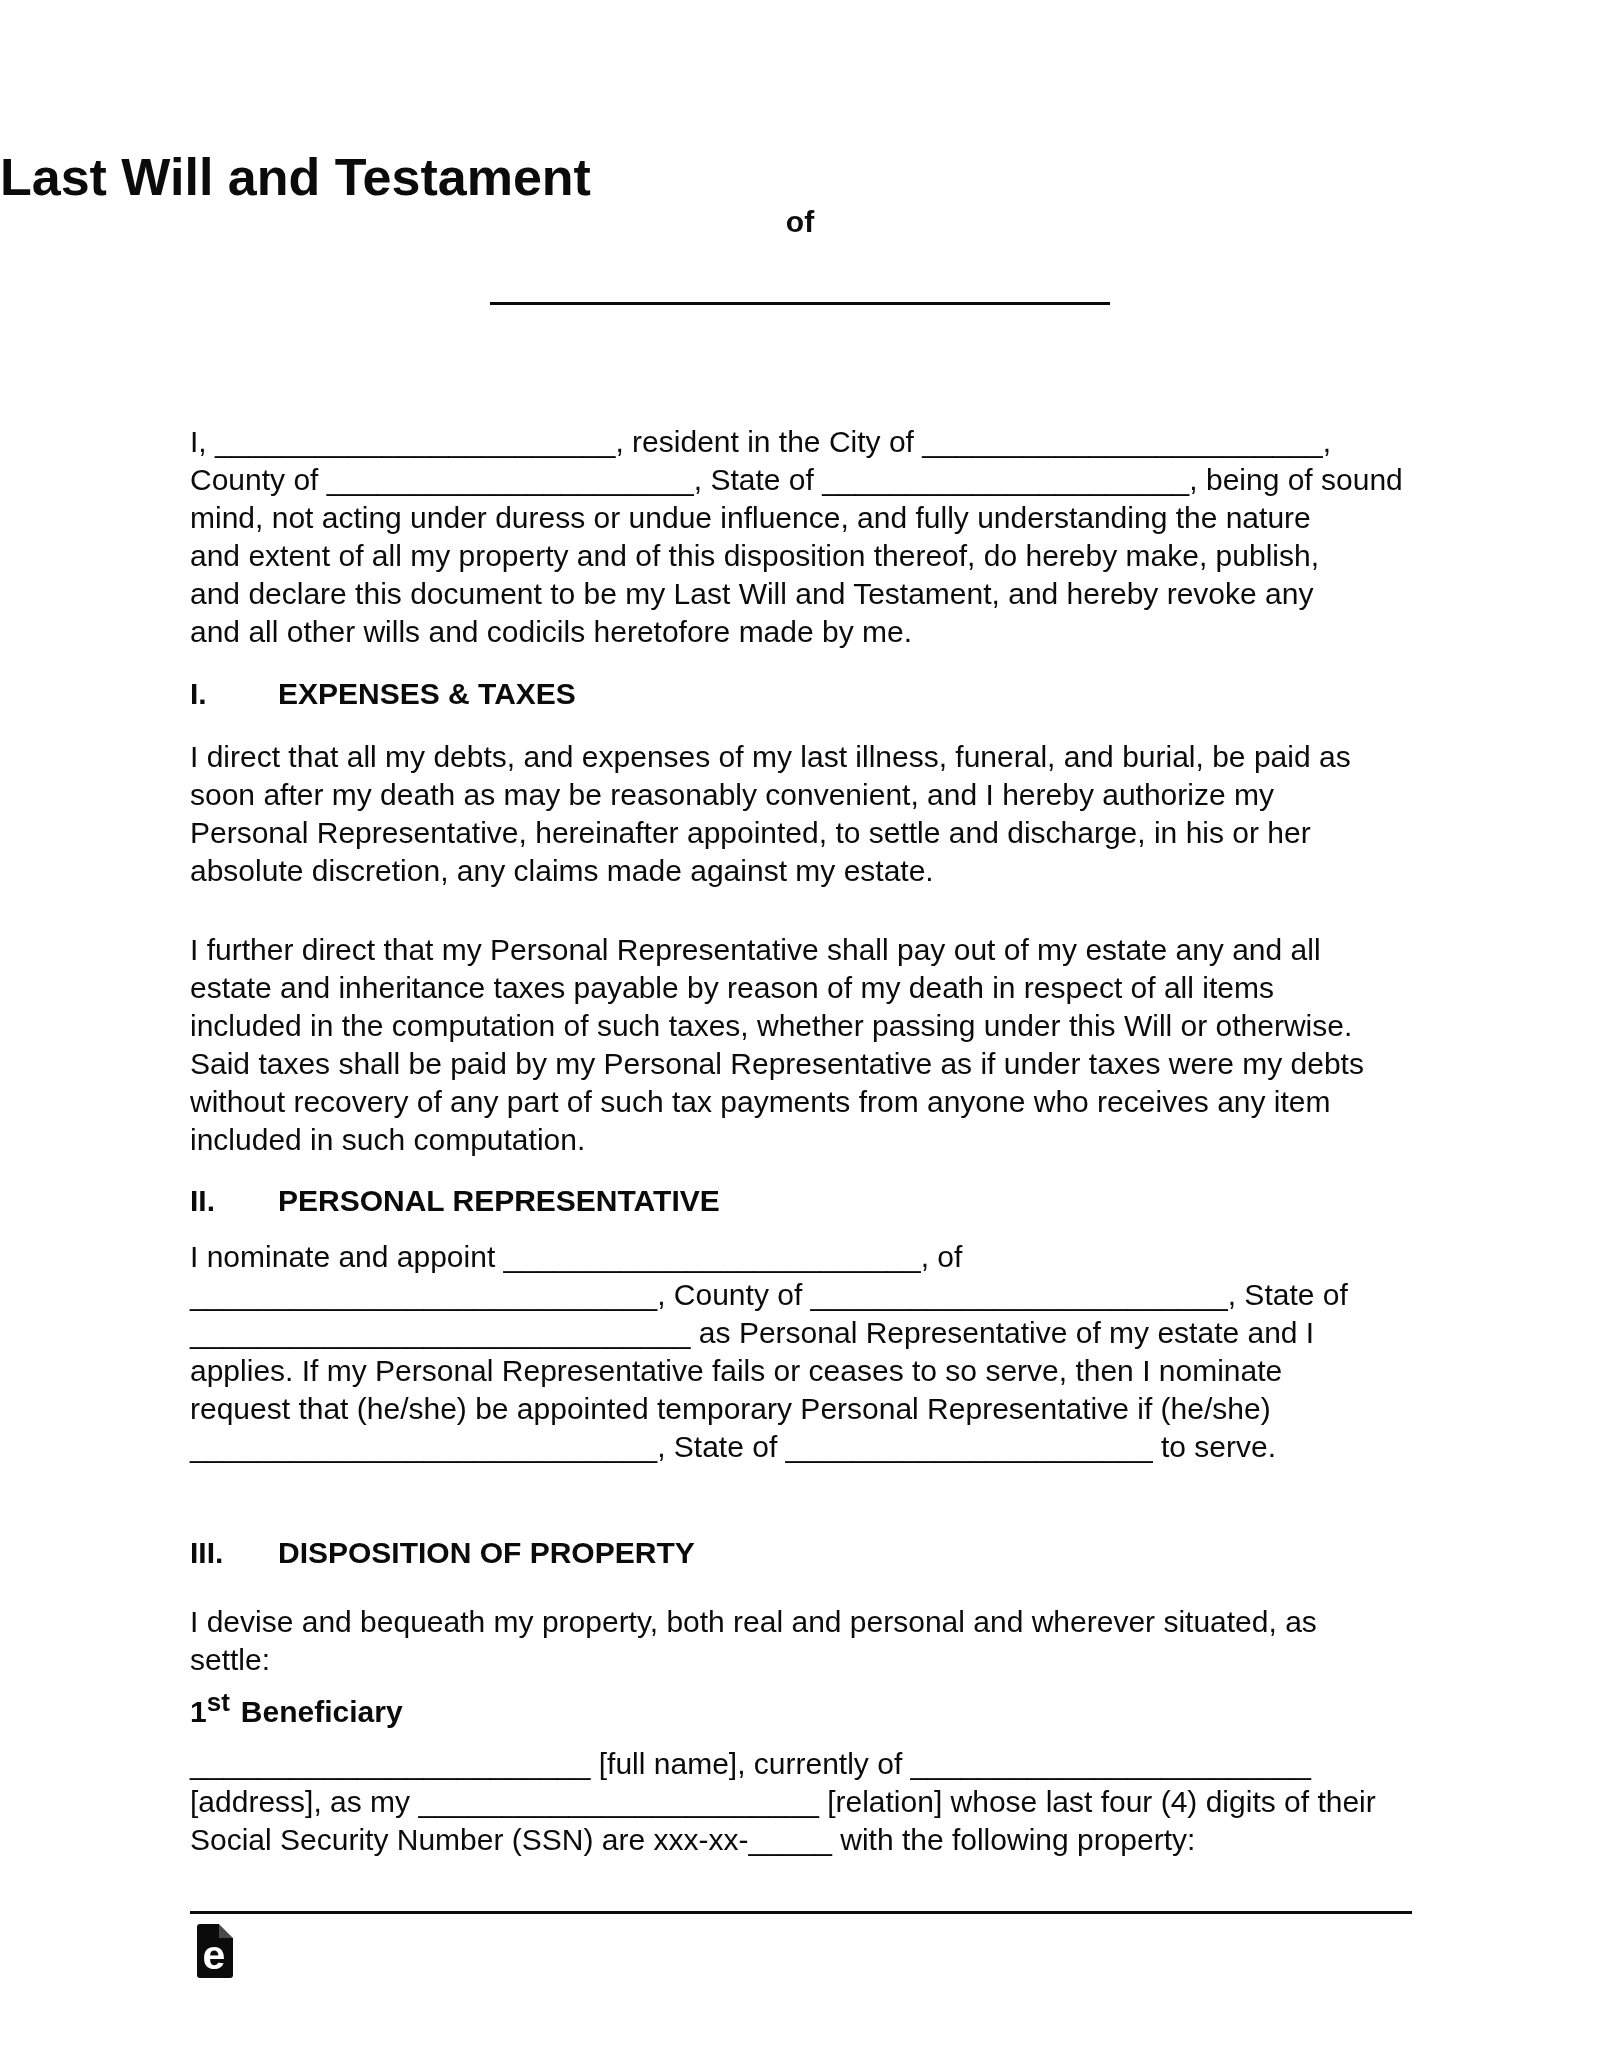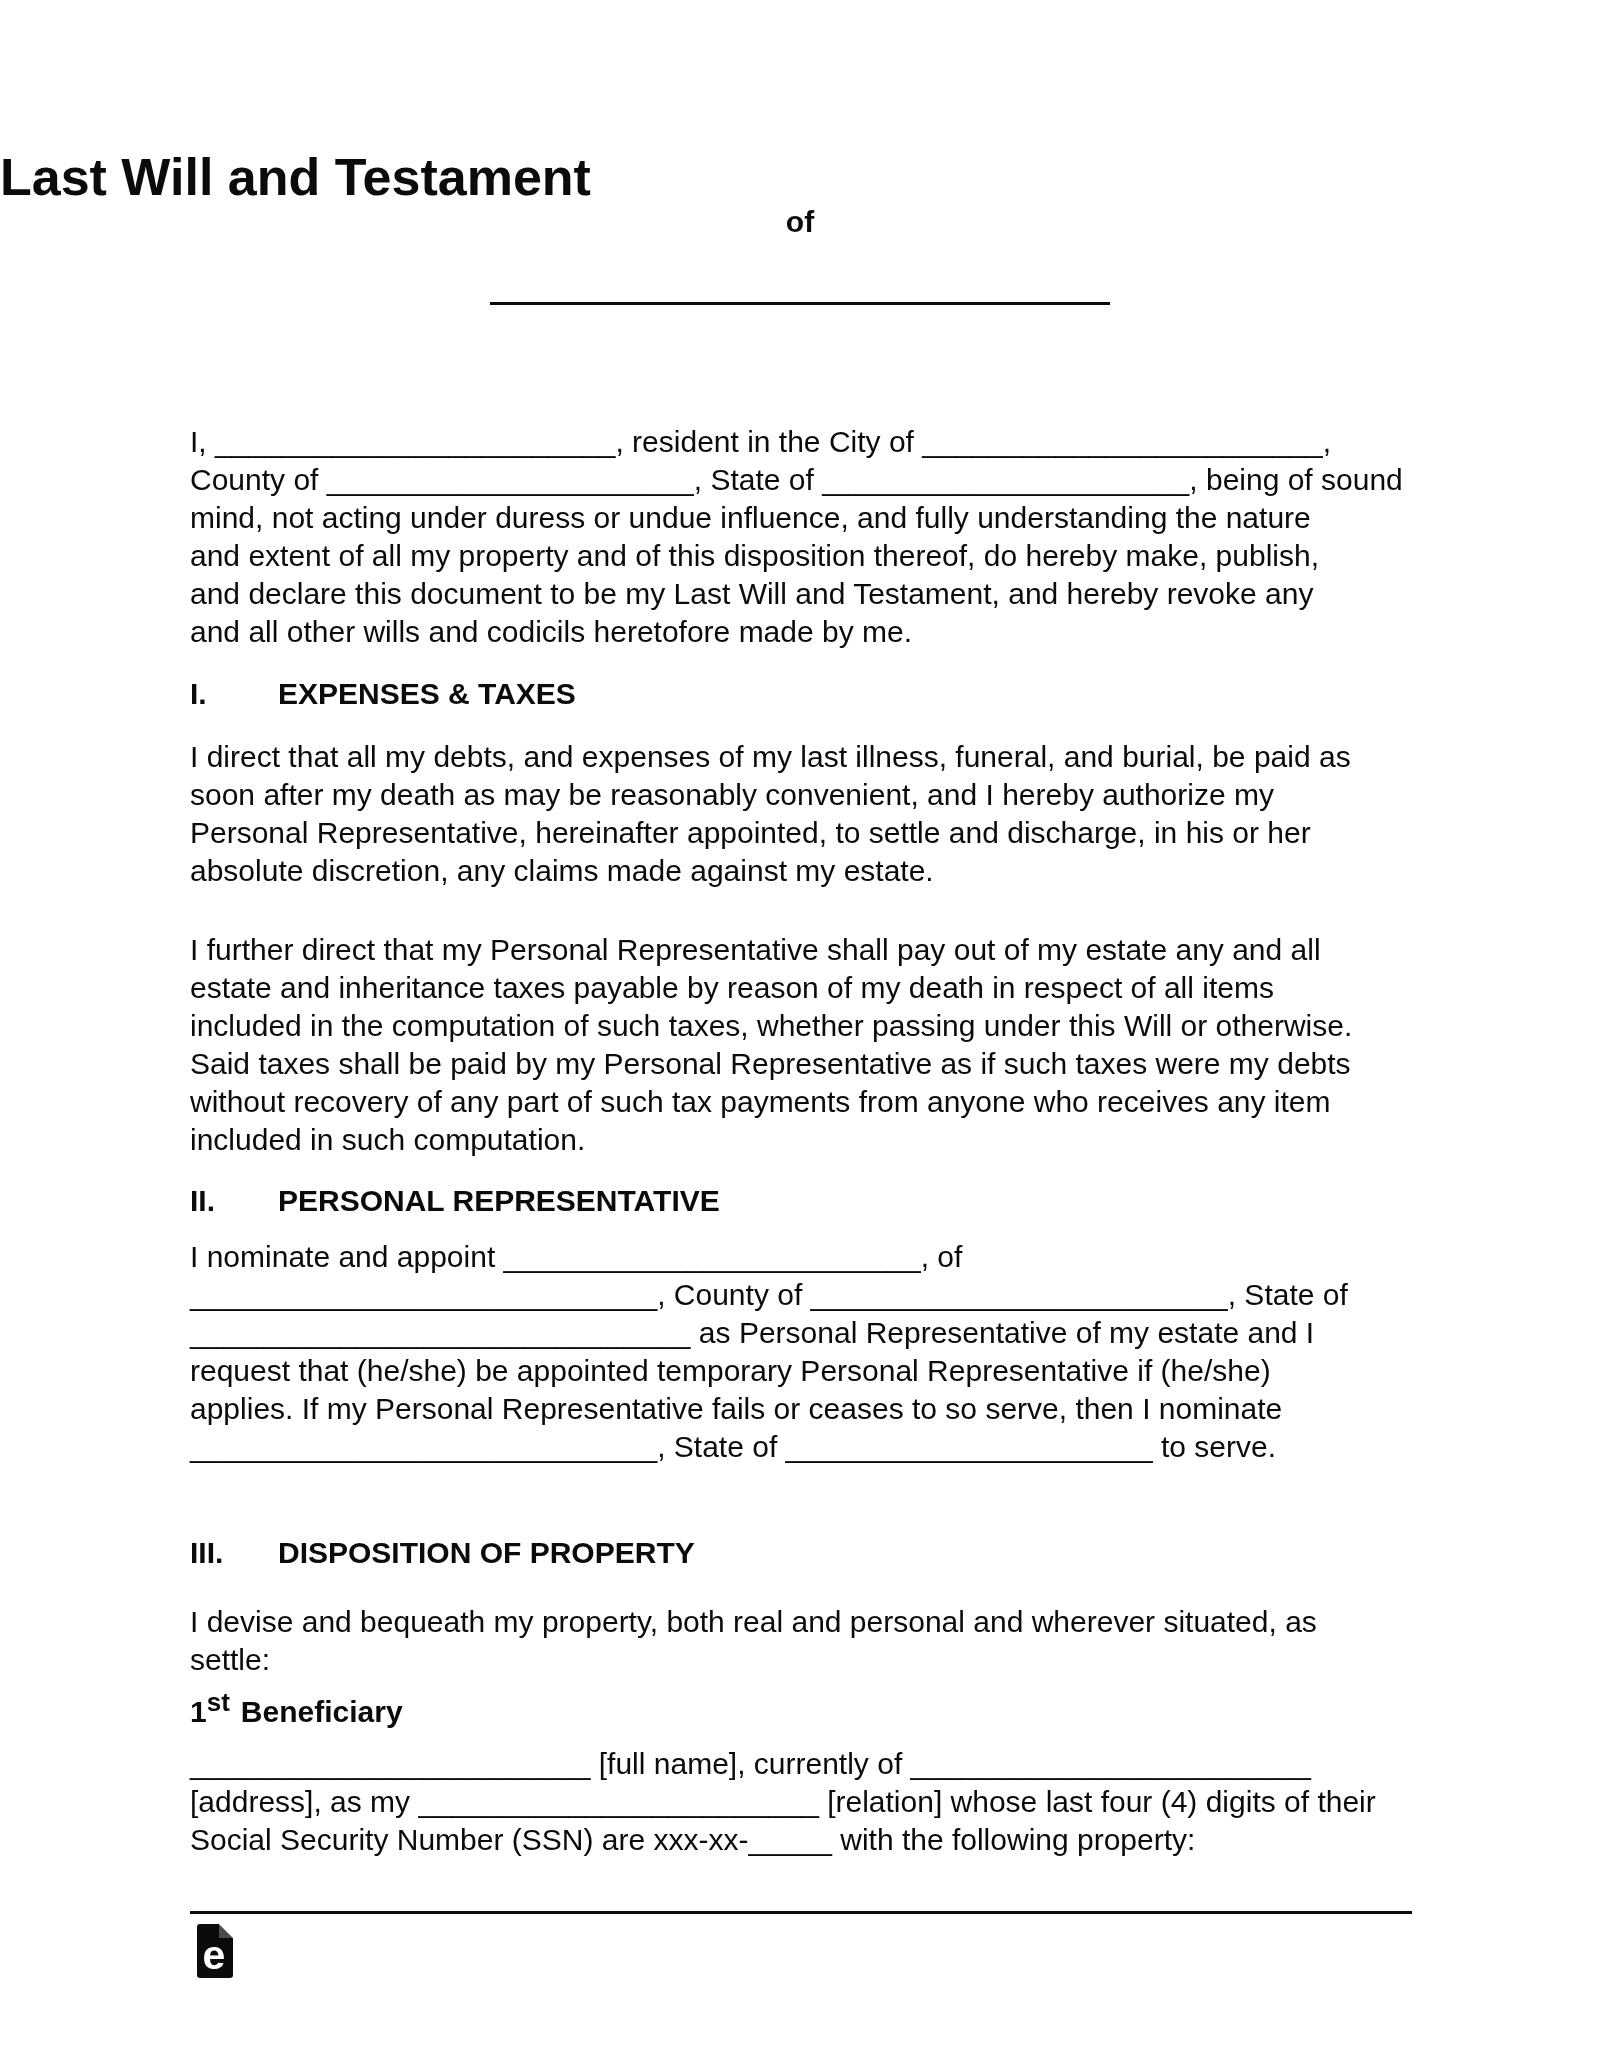--- a/index.html
+++ b/index.html
@@ -85,7 +85,7 @@
       <div class="tline">I further direct that my Personal Representative shall pay out of my estate any and all</div>
       <div class="tline">estate and inheritance taxes payable by reason of my death in respect of all items</div>
       <div class="tline">included in the computation of such taxes, whether passing under this Will or otherwise.</div>
-      <div class="tline">Said taxes shall be paid by my Personal Representative as if such taxes were my debts</div>
+      <div class="tline">Said taxes shall be paid by my Personal Representative as if under taxes were my debts</div>
       <div class="tline">without recovery of any part of such tax payments from anyone who receives any item</div>
       <div class="tline">included in such computation.</div>
     </div>

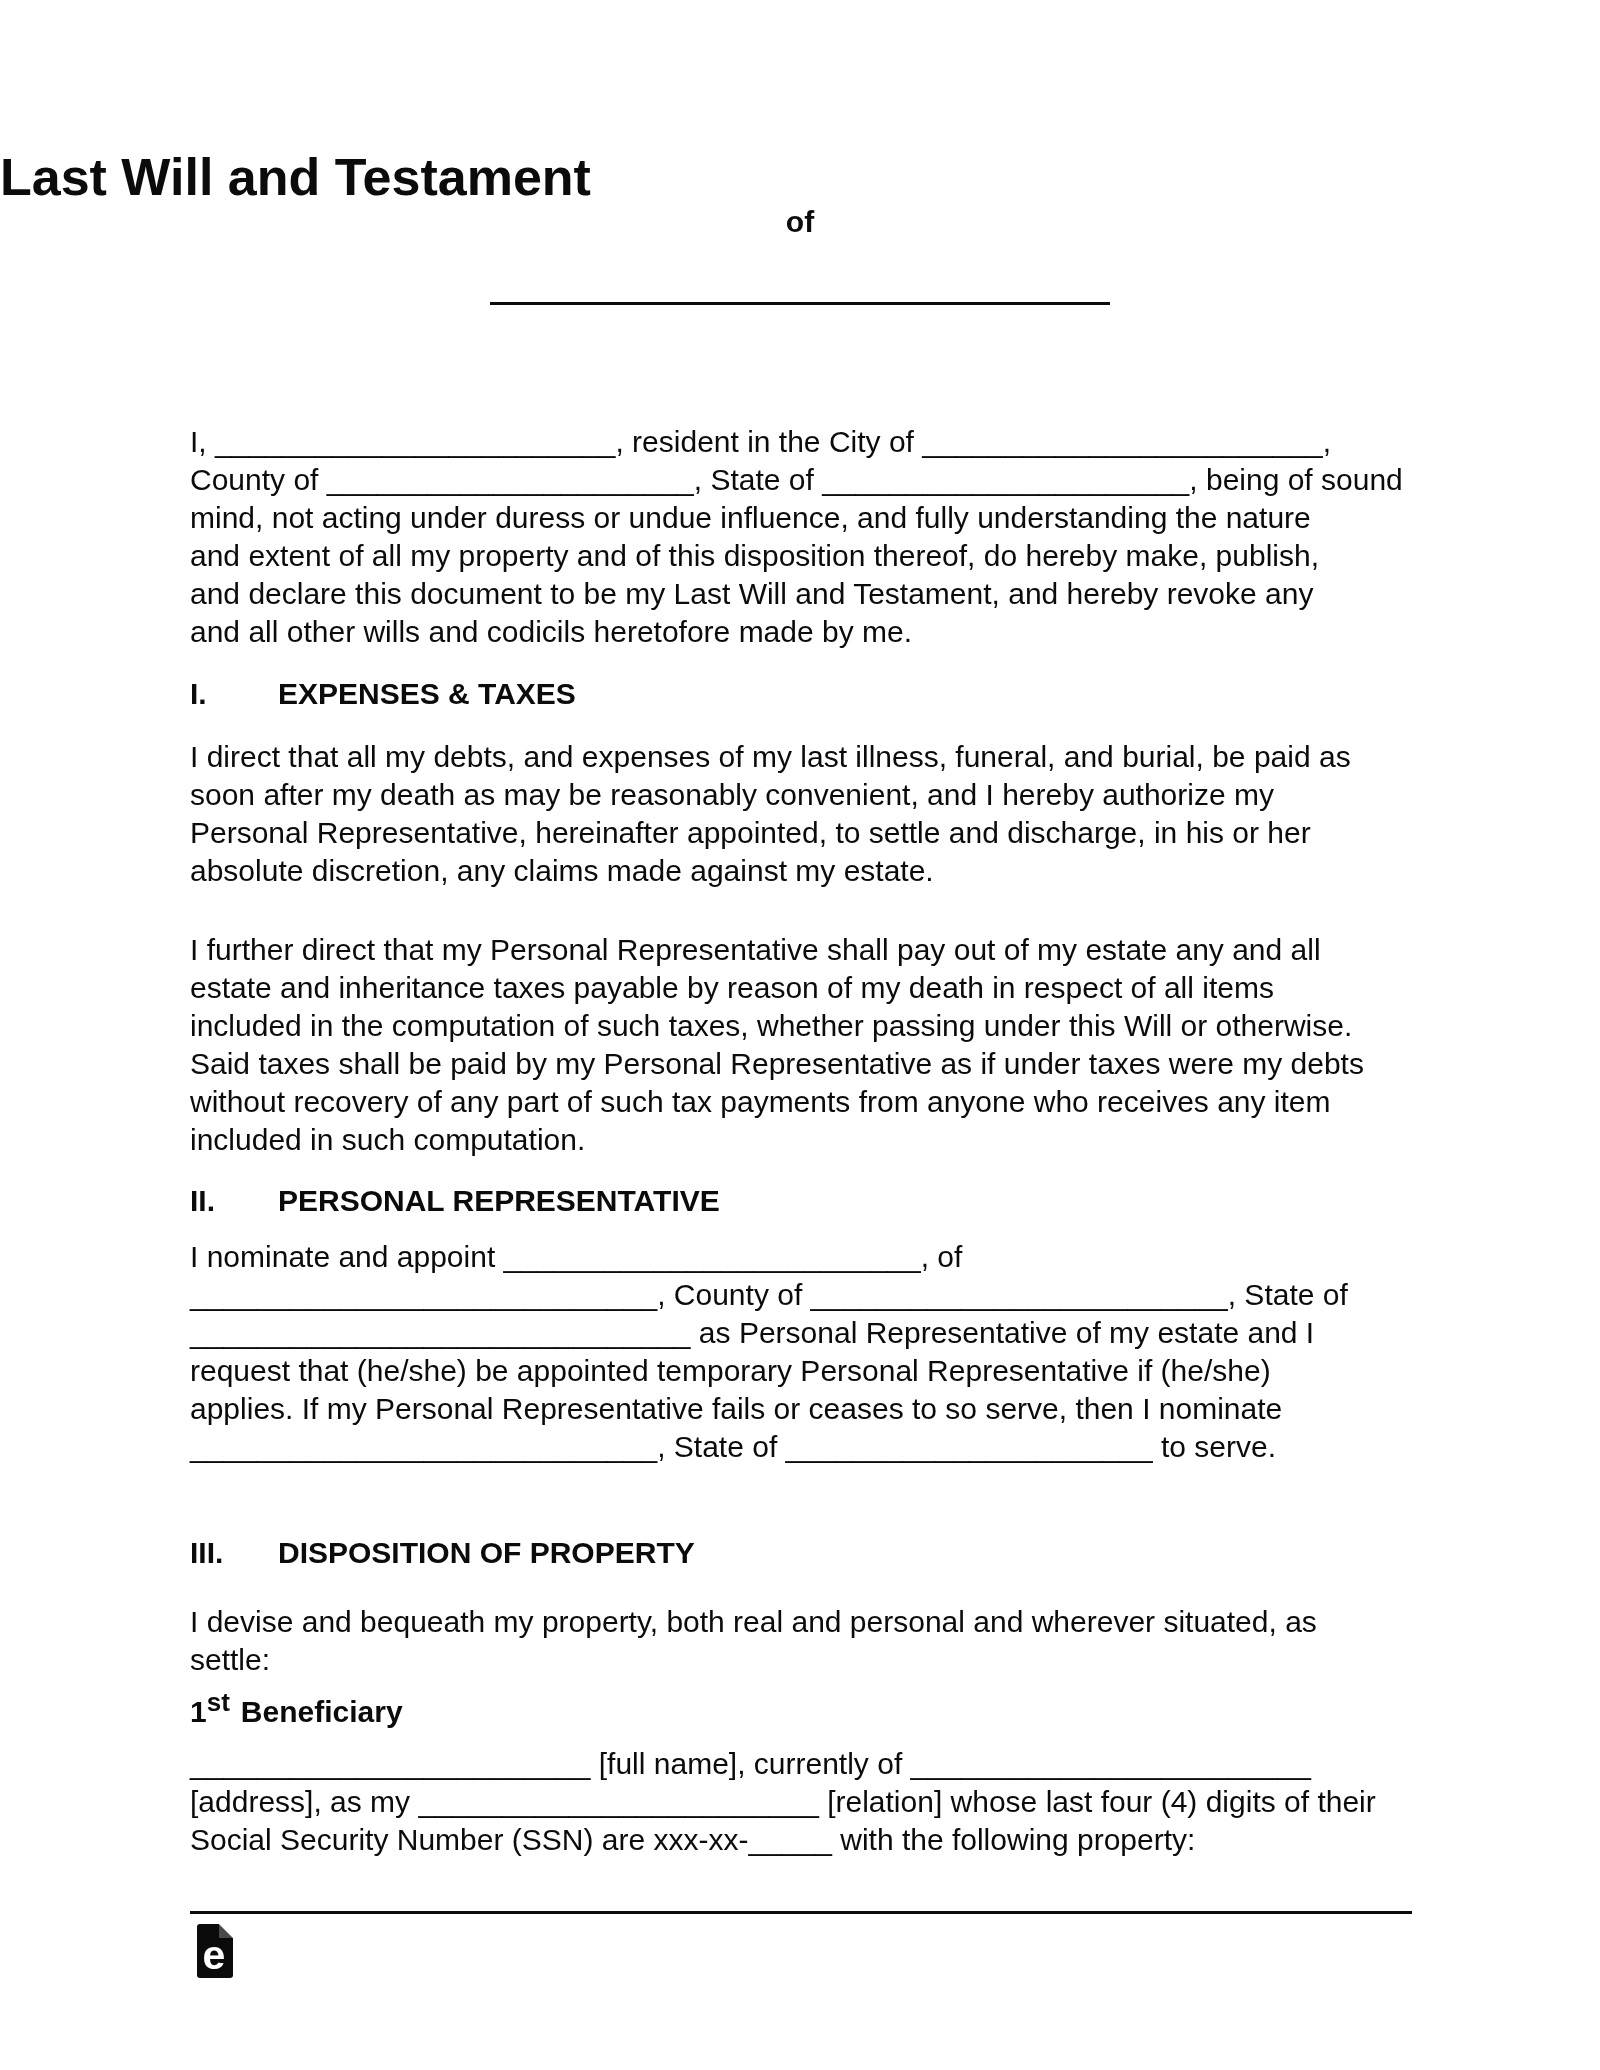--- a/index.html
+++ b/index.html
@@ -98,8 +98,8 @@
       <div class="tline">I nominate and appoint _________________________, of</div>
       <div class="tline">____________________________, County of _________________________, State of</div>
       <div class="tline">______________________________ as Personal Representative of my estate and I</div>
+      <div class="tline">applies. If my Personal Representative fails or ceases to so serve, then I nominate</div>
       <div class="tline">request that (he/she) be appointed temporary Personal Representative if (he/she)</div>
-      <div class="tline">applies. If my Personal Representative fails or ceases to so serve, then I nominate</div>
       <div class="tline">____________________________, State of ______________________ to serve.</div>
     </div>
 

